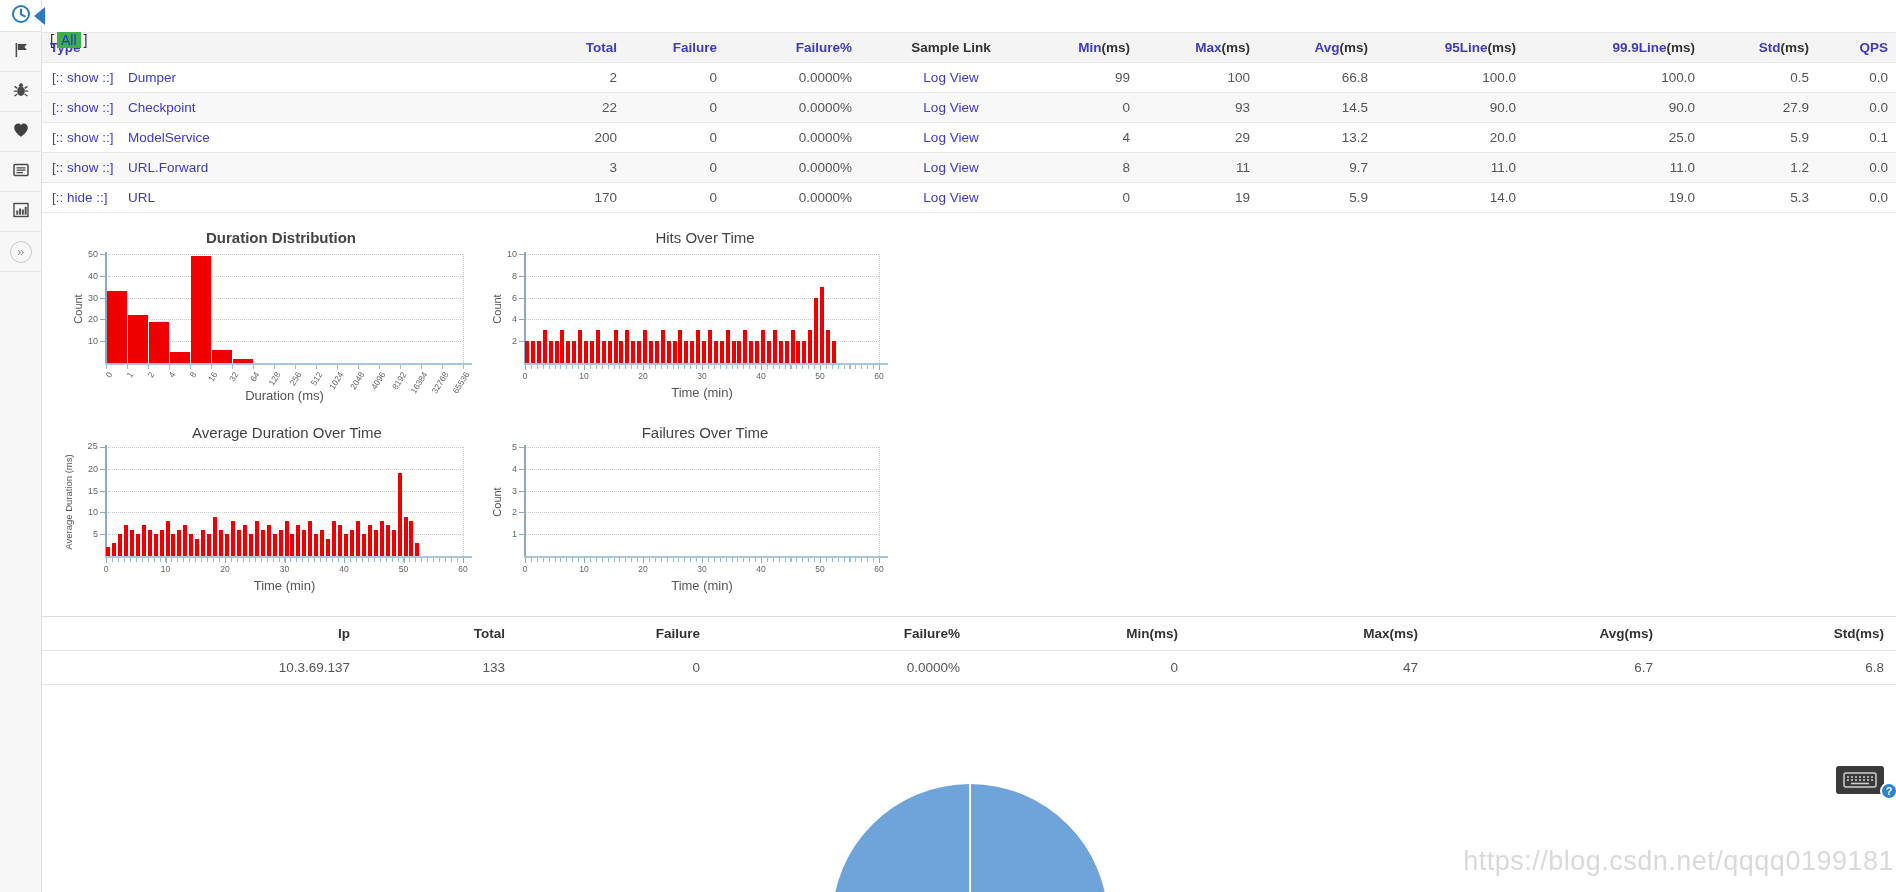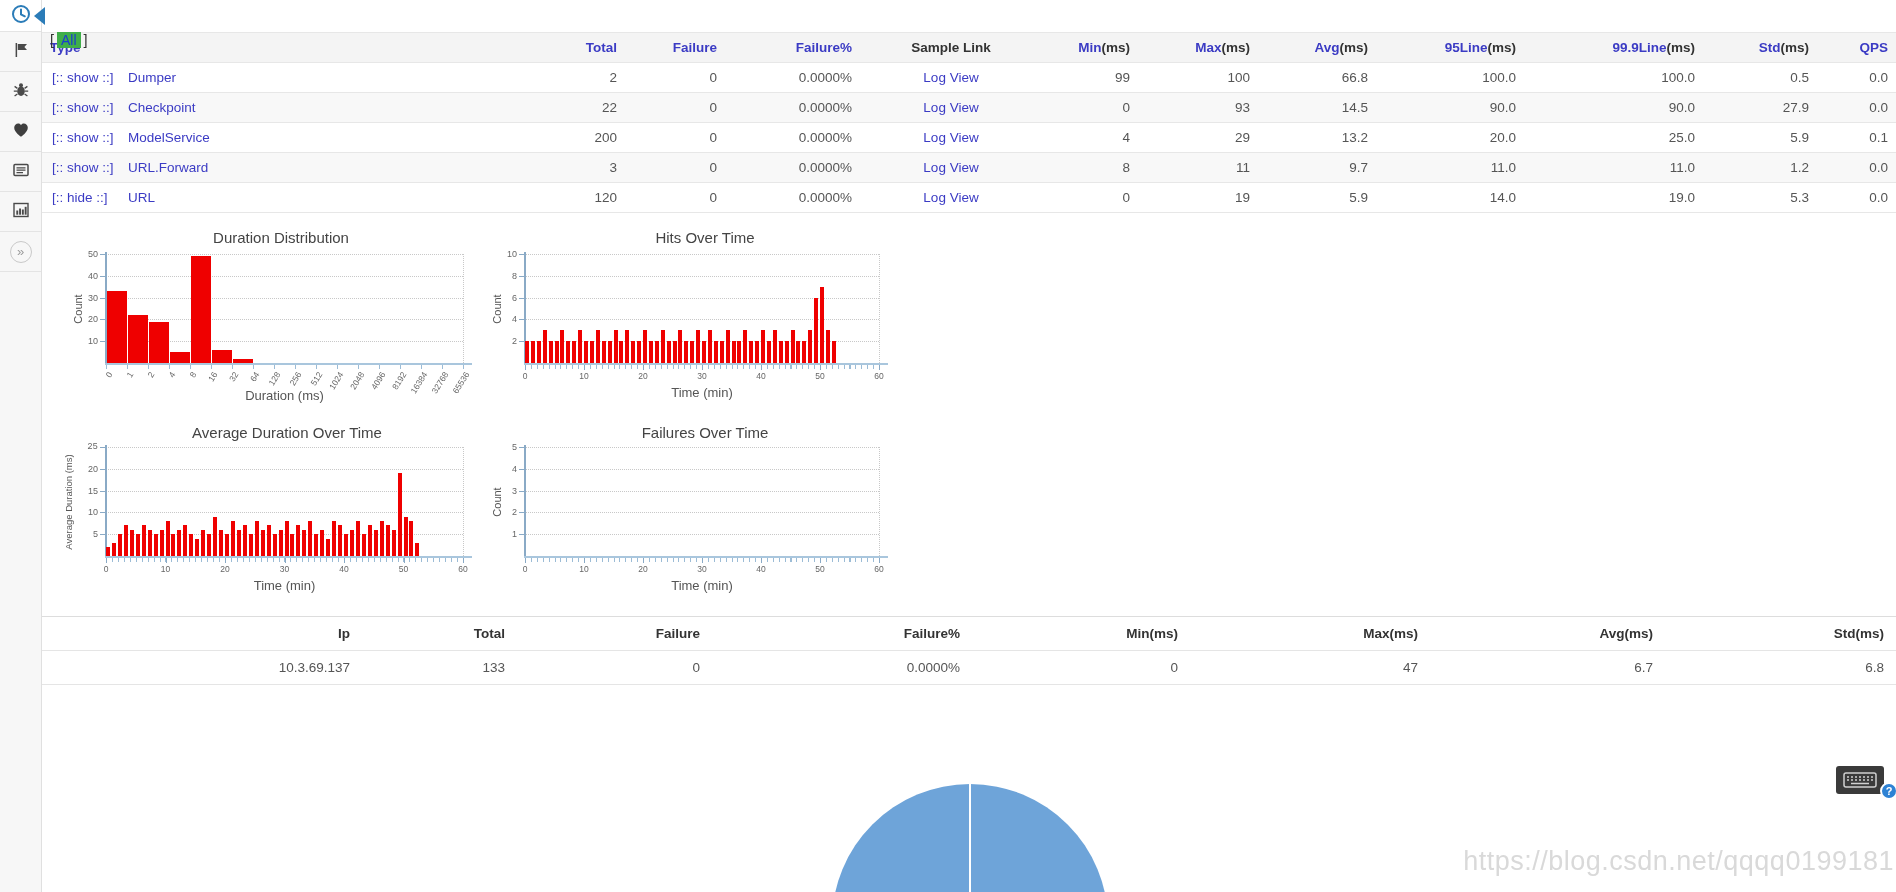--- a/index.html
+++ b/index.html
@@ -256,7 +256,7 @@
         <tr>
           <td class="al toggle-cell"><a class="rlink">[:: hide ::]</a></td>
           <td class="al"><a class="rlink">URL</a></td>
-          <td class="ar">120</td>
+          <td class="ar">170</td>
           <td class="ar">0</td>
           <td class="ar">0.0000%</td>
           <td class="ac"><a class="rlink">Log View</a></td>

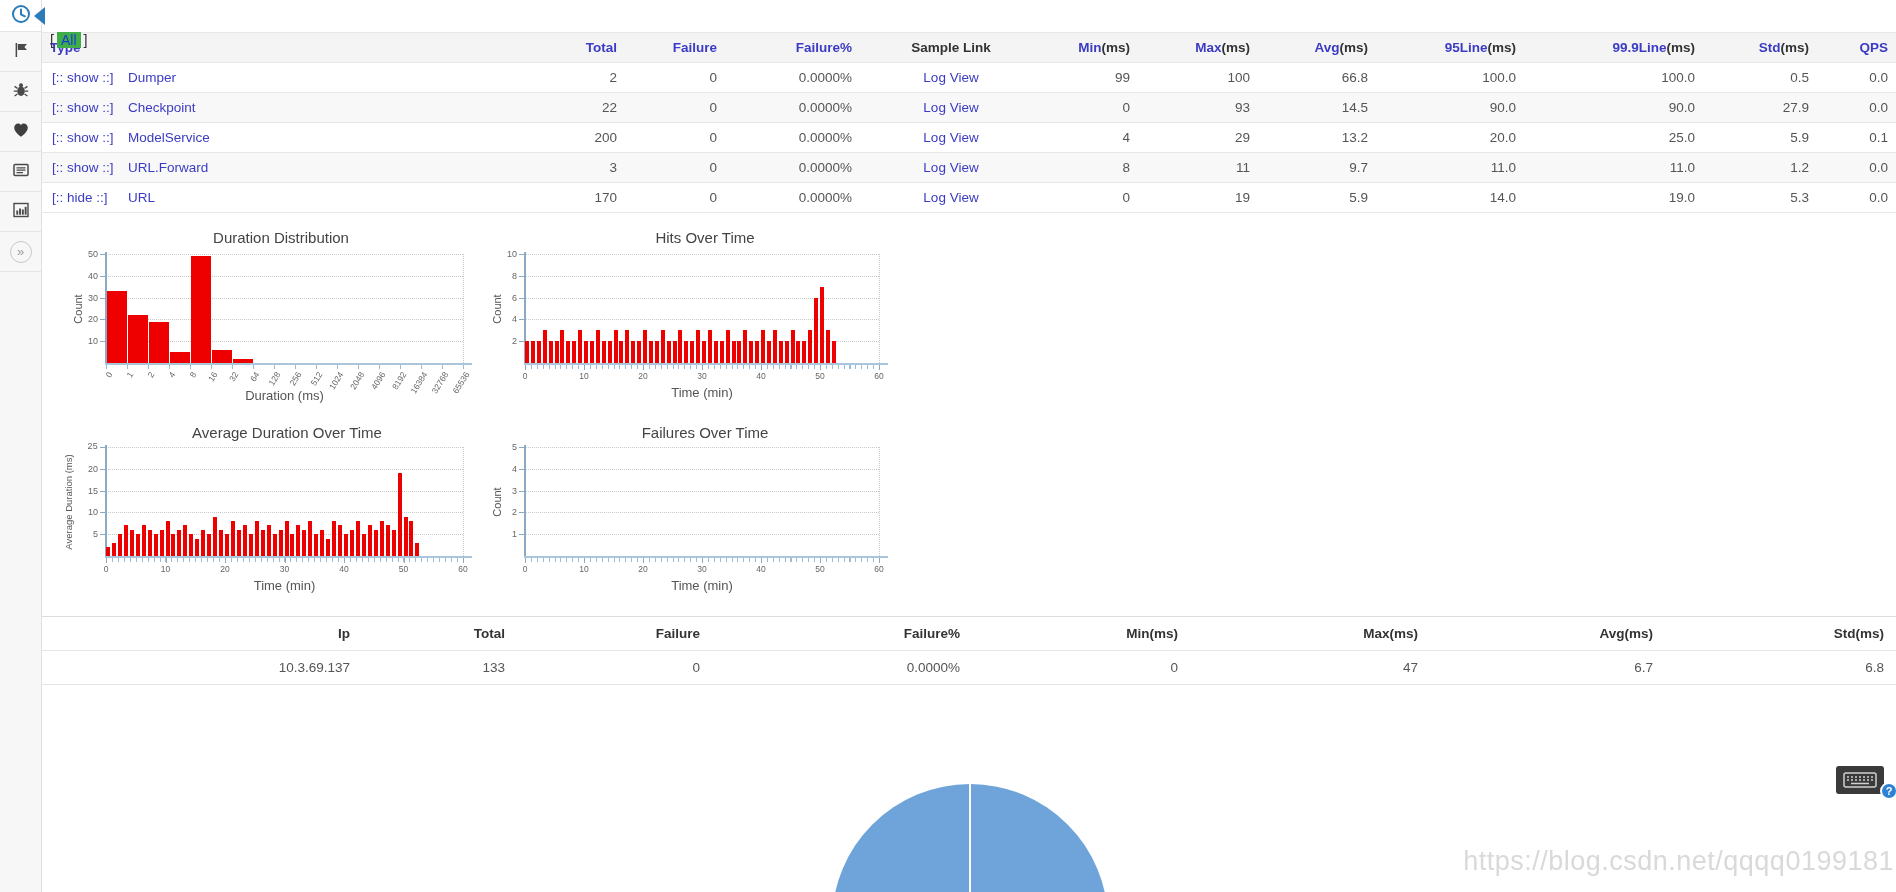--- a/index.html
+++ b/index.html
@@ -272,7 +272,7 @@
   </table>
 
   <section id="charts-section">
-      <div class="ctitle" style="left: 239px; top: 17px;">Duration Distribution</div>
+      <div class="ctitle" style="left: 239px; top: 17px; font-weight: bold;">Duration Distribution</div>
       <div class="ylabwrap" style="left: 36px; top: 96.5px;">
         <span class="ylab" style="font-size: 11px;">Count</span>
       </div>

